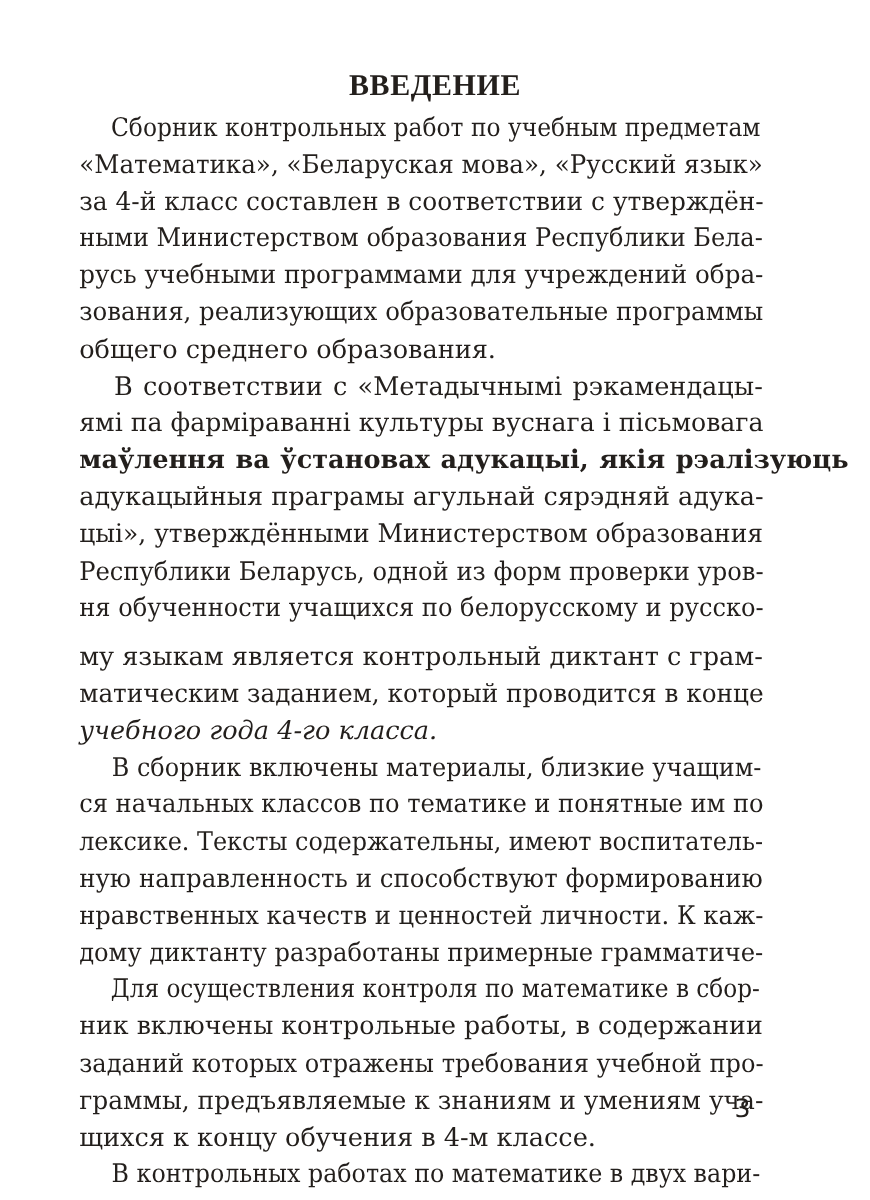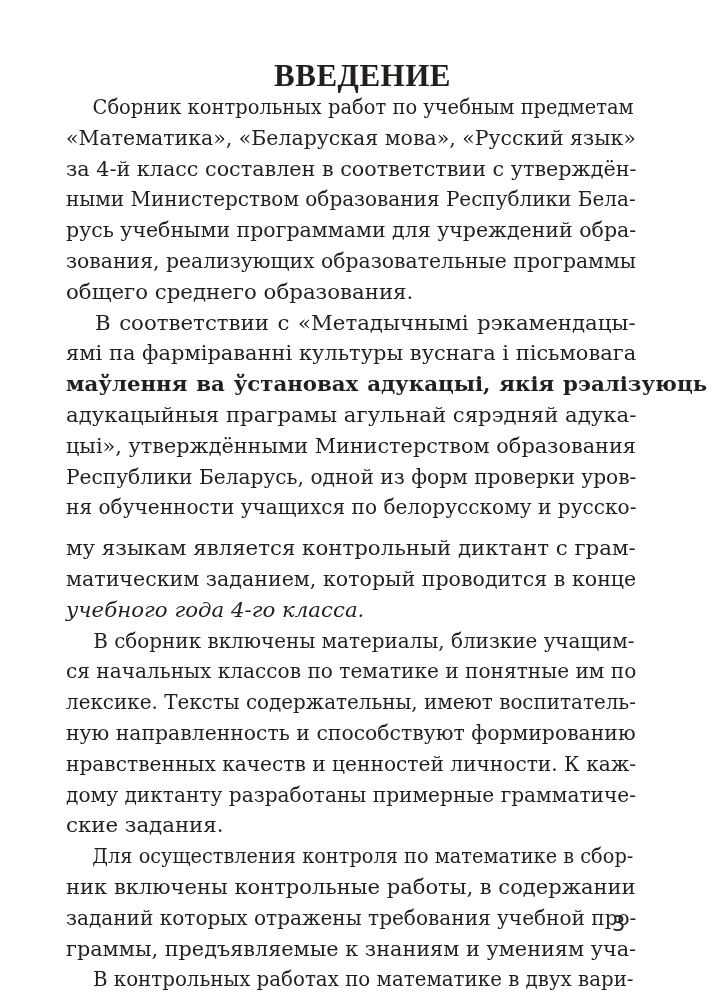--- a/index.html
+++ b/index.html
@@ -11,7 +11,7 @@
   }
   .title {
     position: absolute; left: 0; width: 725px; top: 58px;
-    text-align: center; font-weight: bold; font-size: 31px; letter-spacing: 0.5px;
+    text-align: center; font-weight: bold; font-size: 25px; letter-spacing: 0.5px;
     font-family: "Liberation Serif", "DejaVu Serif", serif;
   }
   .body {

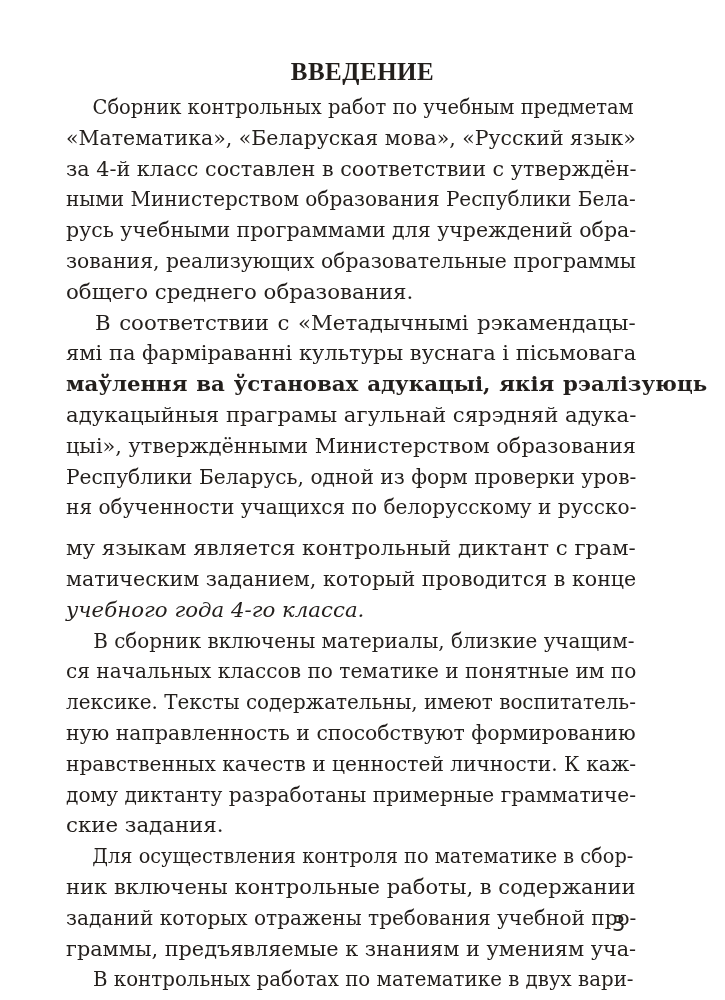--- a/index.html
+++ b/index.html
@@ -66,7 +66,6 @@
       <span class="line" style="display: block; text-align: left; text-align-last: left; transform-origin: 0px 0px; transform: scaleX(0.9564); width: 596px;">ную направленность и способствуют формированию</span>
       <span class="line" style="display: block; text-align: left; text-align-last: left; transform-origin: 0px 0px; transform: scaleX(0.9468); width: 602px;">нравственных качеств и ценностей личности. К каж-</span>
       <span class="line" style="display: block; text-align: left; text-align-last: left; transform-origin: 0px 0px; transform: scaleX(0.9453); width: 603px;">дому диктанту разработаны примерные грамматиче-</span>
-      <span class="line last" style="display: block; text-align: left; text-align-last: left;">ские задания.</span>
     </div>
 
     <div>

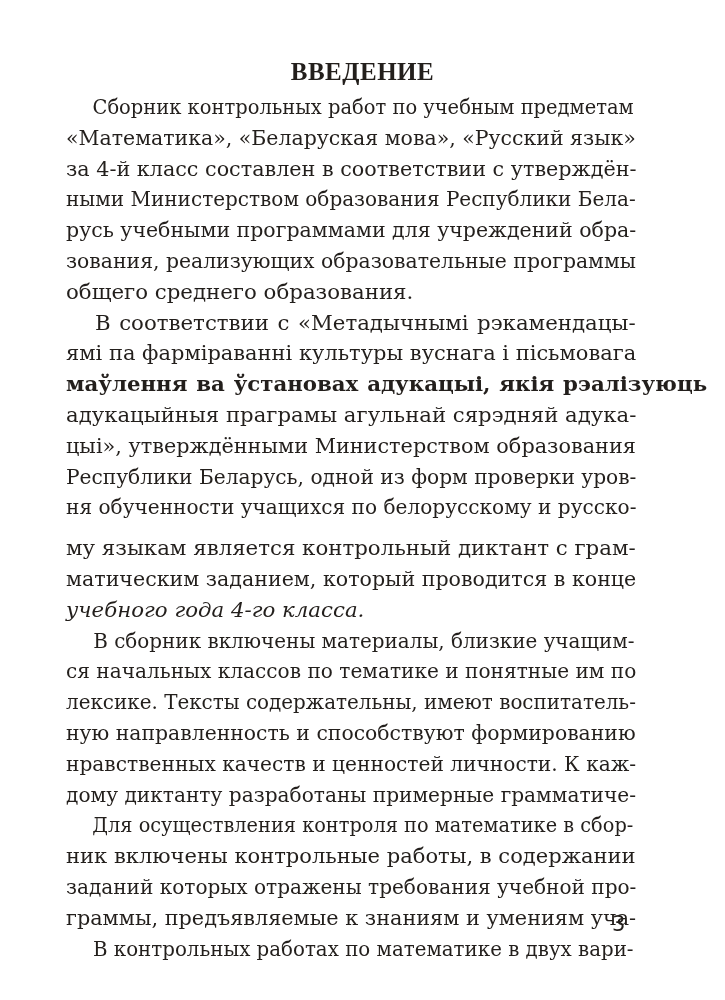--- a/index.html
+++ b/index.html
@@ -73,6 +73,7 @@
       <span class="line" style="display: block; text-align: left; text-align-last: left; transform-origin: 0px 0px; transform: scaleX(0.9879); width: 577px;">ник включены контрольные работы, в содержании</span>
       <span class="line" style="display: block; text-align: left; text-align-last: left; transform-origin: 0px 0px; transform: scaleX(0.9421); width: 605px;">заданий которых отражены требования учебной про-</span>
       <span class="line" style="display: block; text-align: left; text-align-last: left; transform-origin: 0px 0px; transform: scaleX(0.976); width: 584px;">граммы, предъявляемые к знаниям и умениям уча-</span>
+      <span class="line last" style="display: block; text-align: left; text-align-last: left;">щихся к концу обучения в 4-м классе.</span>
     </div>
 
     <div>

